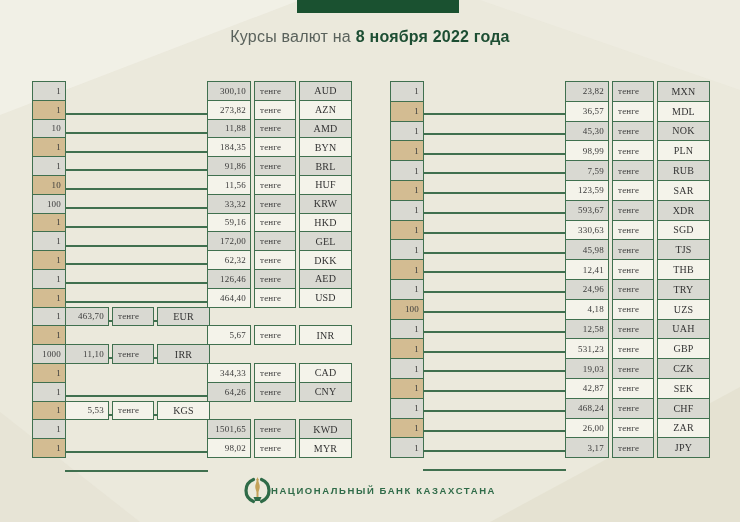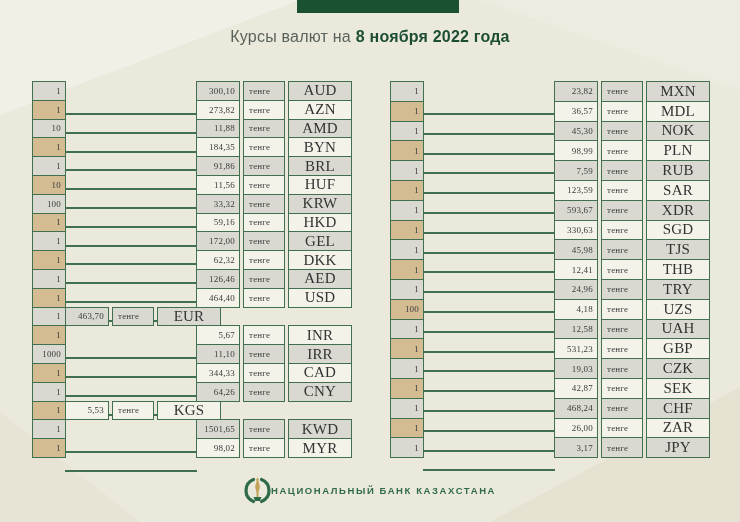--- a/index.html
+++ b/index.html
@@ -45,7 +45,7 @@
   .c-name { flex:1; margin-left:-1px; padding-left:5px;margin-top:32px; }
   .c-rate { width:44px; margin-left:-1px; justify-content:flex-end; padding-right:4px; }
   .c-unit { width:42px; margin-left:3px; padding-left:5px; }
-  .c-code { width:64px; margin-left:3px; justify-content:center; font-size:15px; color:#333; }
+  .c-code { width:53px; margin-left:3px; justify-content:center; font-size:10px; color:#333; }
 
   .row.gray .cell { background:#d9d9d2; }
   .row.lite .cell { background:#f4f3ea; }

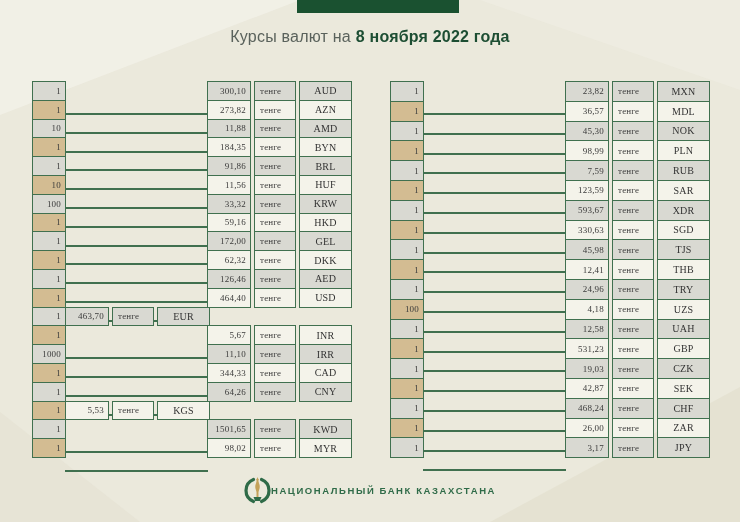--- a/index.html
+++ b/index.html
@@ -190,7 +190,6 @@
 
   <div class="row gray">
     <div class="cell c-qty">1000</div>
-    <div class="cell c-name">ИРАНСКИЙ РЕАЛ</div>
     <div class="cell c-rate">11,10</div>
     <div class="cell c-unit">тенге</div>
     <div class="cell c-code">IRR</div>

